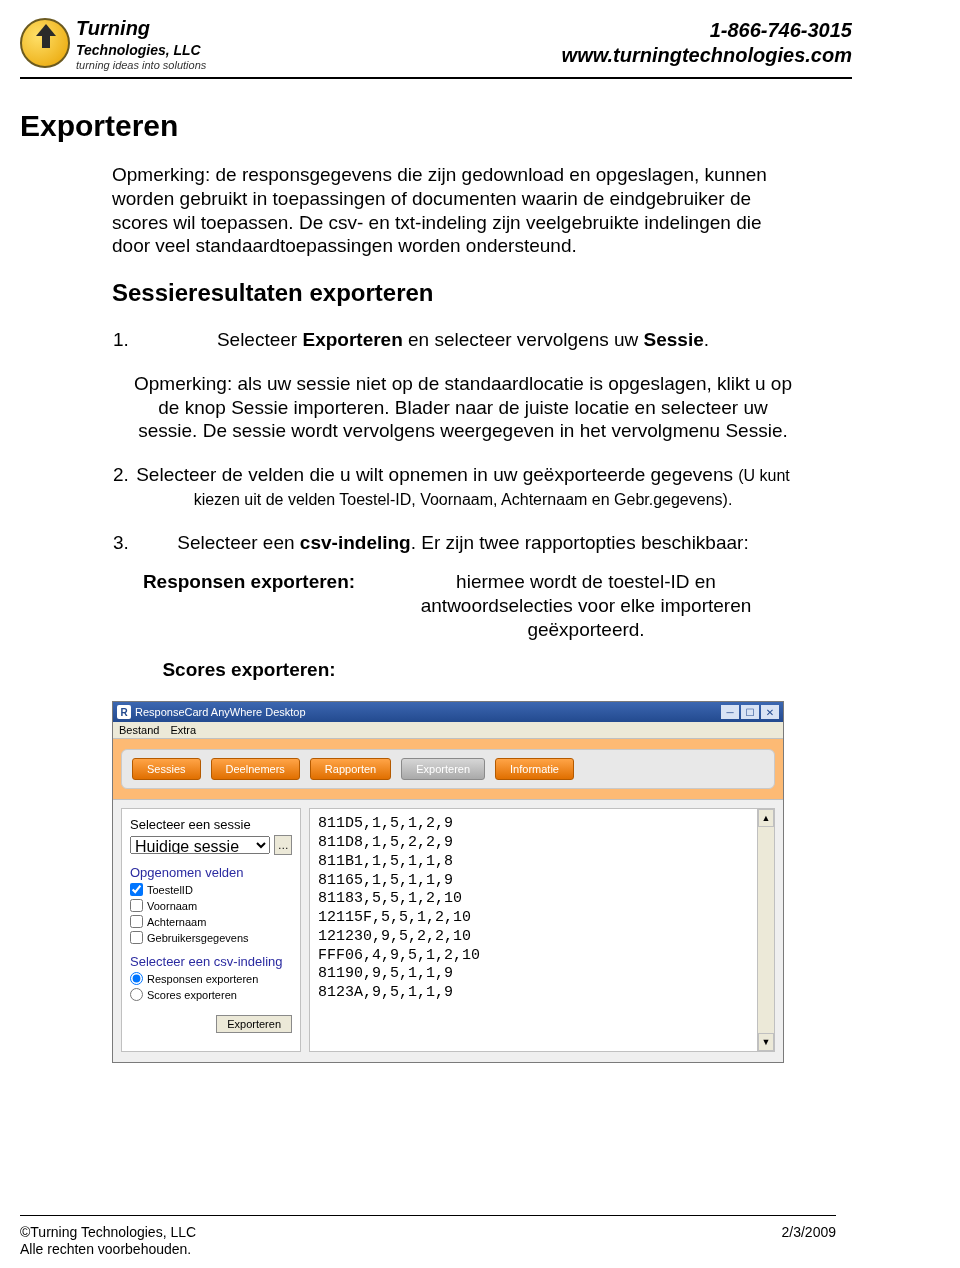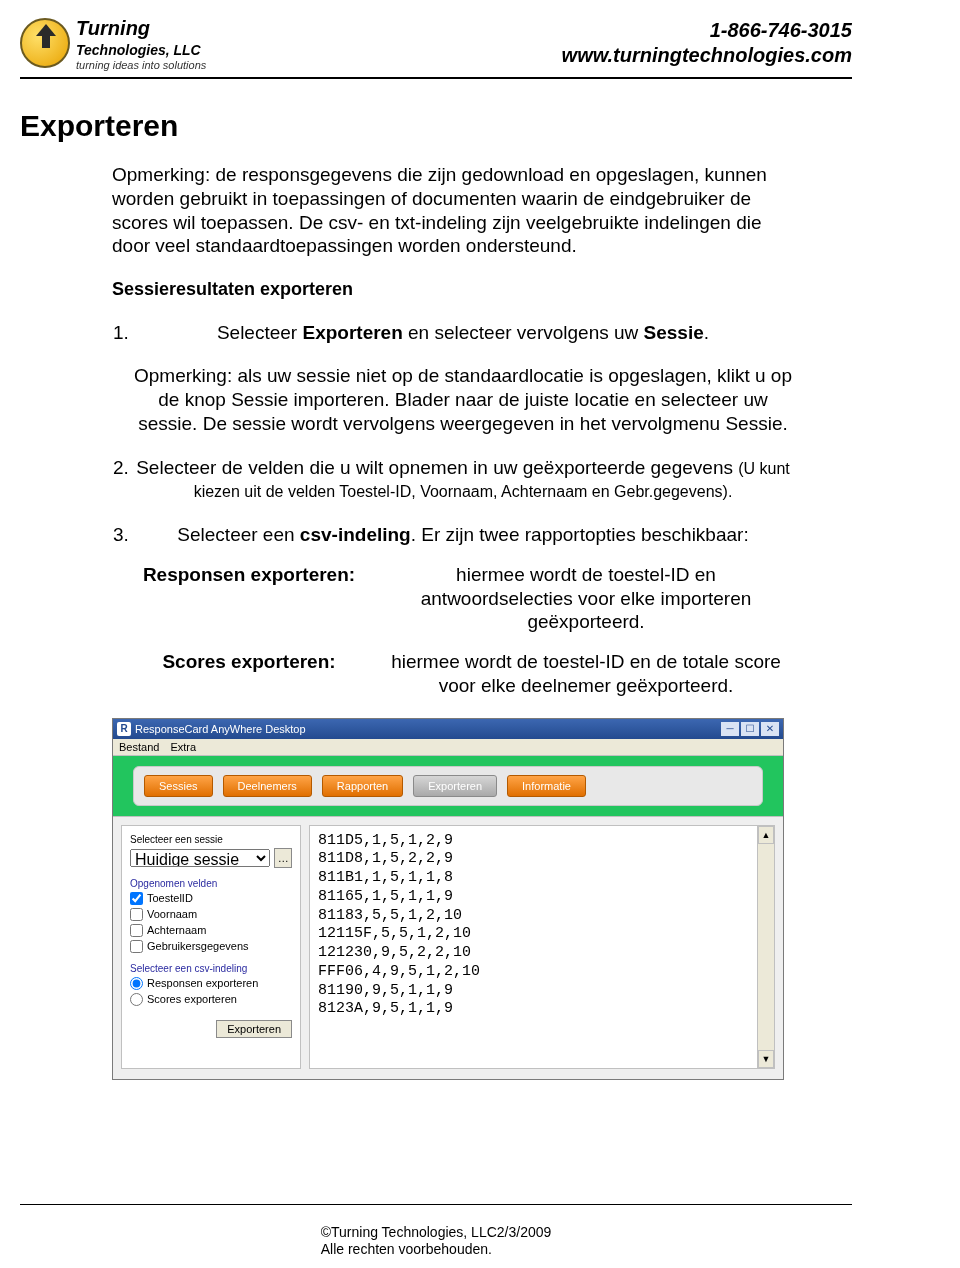--- a/index.html
+++ b/index.html
@@ -94,7 +94,7 @@
   .section-sub {
     font-weight: bold;
     margin: 0 0 20px 0;
-    font-size: 18px;
+    font-size: 24px;
   }
   ol.steps {
     margin: 0;

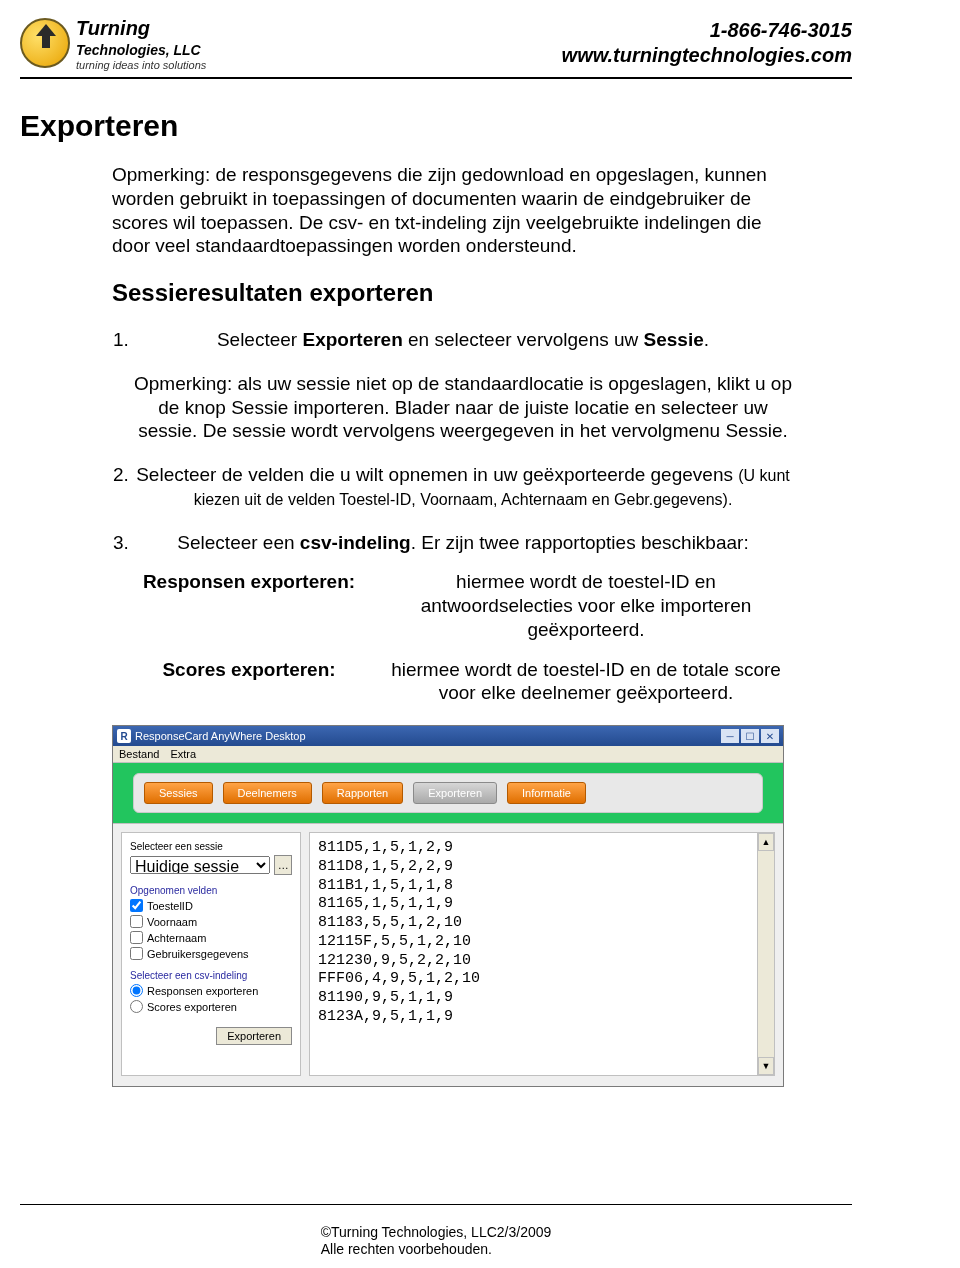--- a/index.html
+++ b/index.html
@@ -332,7 +332,6 @@
           <div class="def-label">Responsen exporteren:</div>
           <div>hiermee wordt de toestel-ID en antwoordselecties voor elke importeren geëxporteerd.</div>
           <div class="def-label">Scores exporteren:</div>
-          <div>hiermee wordt de toestel-ID en de totale score voor elke deelnemer geëxporteerd.</div>
         </div>
       </li>
     </ol>

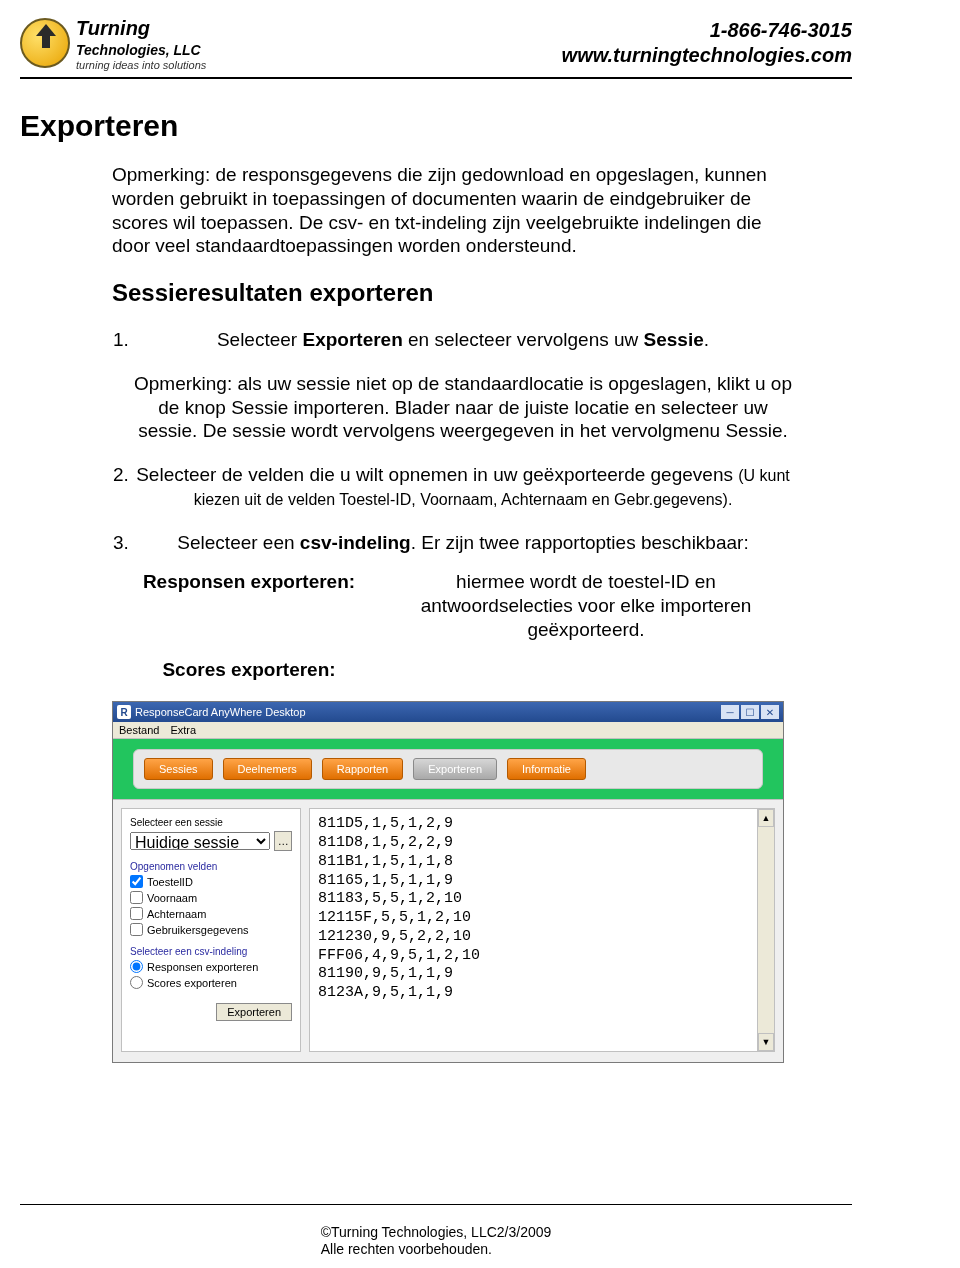--- a/index.html
+++ b/index.html
@@ -163,8 +163,8 @@
   }
   .menu-bar span { margin-right: 8px; cursor: pointer; }
   .toolbar-wrap {
-    background: #22c55e;
-    padding: 10px 20px;
+    background: #fdba74;
+    padding: 10px 8px;
     border-bottom: 1px solid #c0c0c0;
   }
   .toolbar-inner {

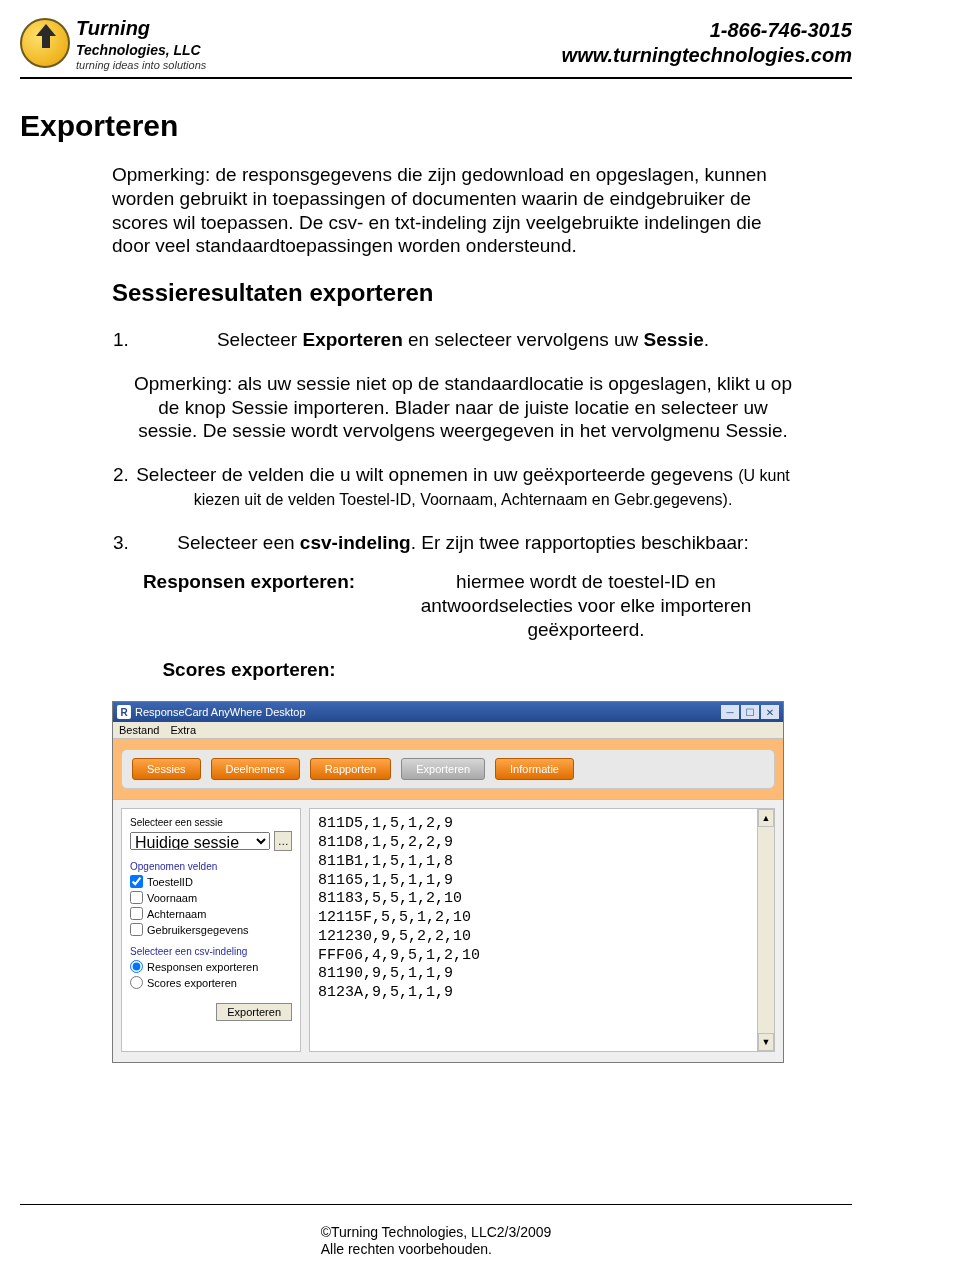--- a/index.html
+++ b/index.html
@@ -203,7 +203,7 @@
     box-sizing: border-box;
   }
   .left-panel .lbl {
-    font-size: 10px;
+    font-size: 13px;
     margin-bottom: 3px;
     color: #2a2aa0;
   }

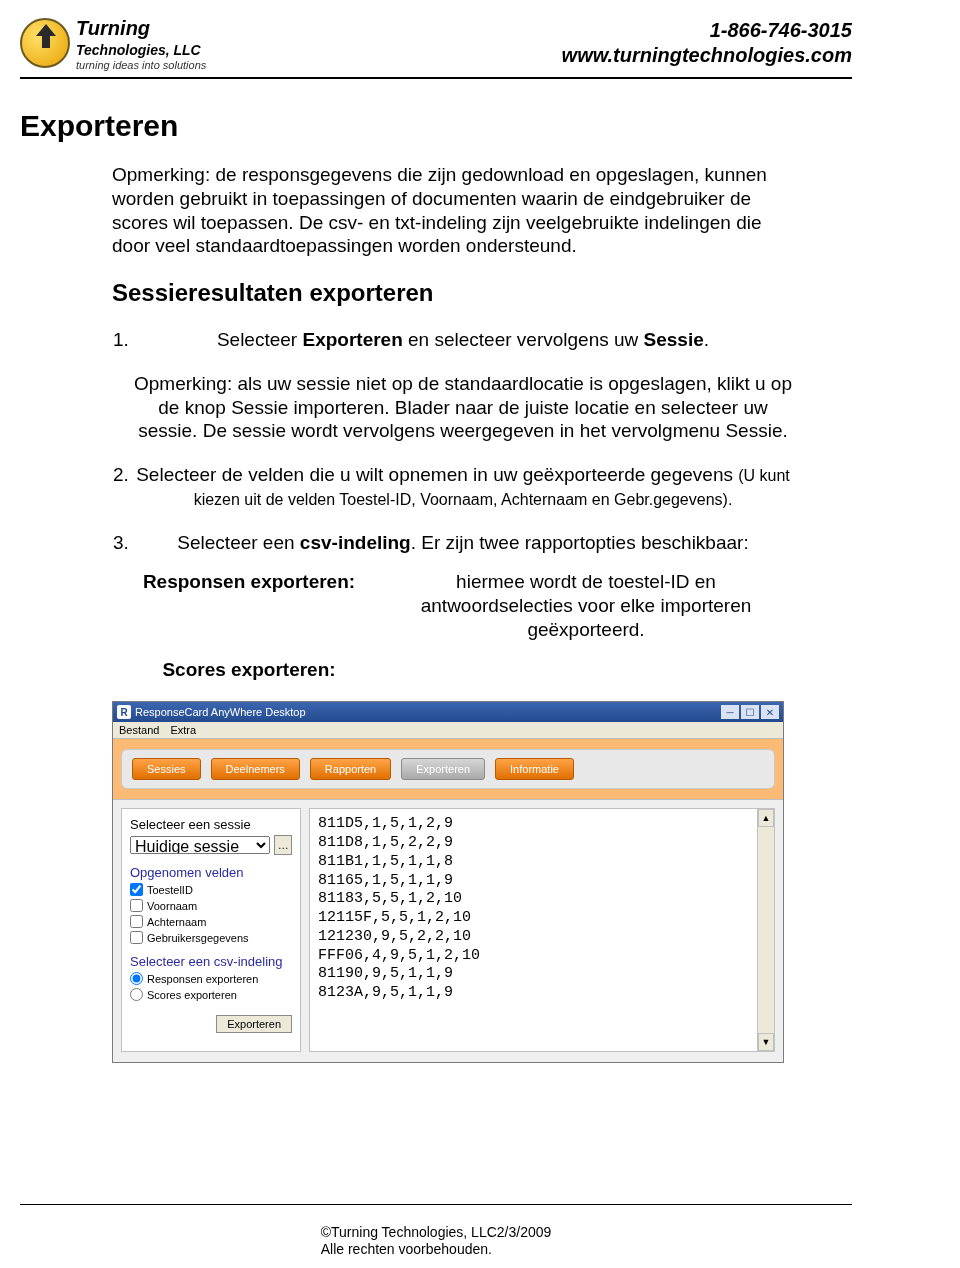--- a/index.html
+++ b/index.html
@@ -278,12 +278,12 @@
   }
   .footer {
     position: absolute;
-    left: 20px; right: 20px;
+    left: 20px; right: 36px;
     bottom: 10px;
     border-top: 1px solid #000;
-    padding-top: 19px;
-    display: flex;
-    justify-content: center;
+    padding-top: 8px;
+    display: flex;
+    justify-content: space-between;
     font-size: 14px;
   }
   .footer-left { line-height: 1.2; }

